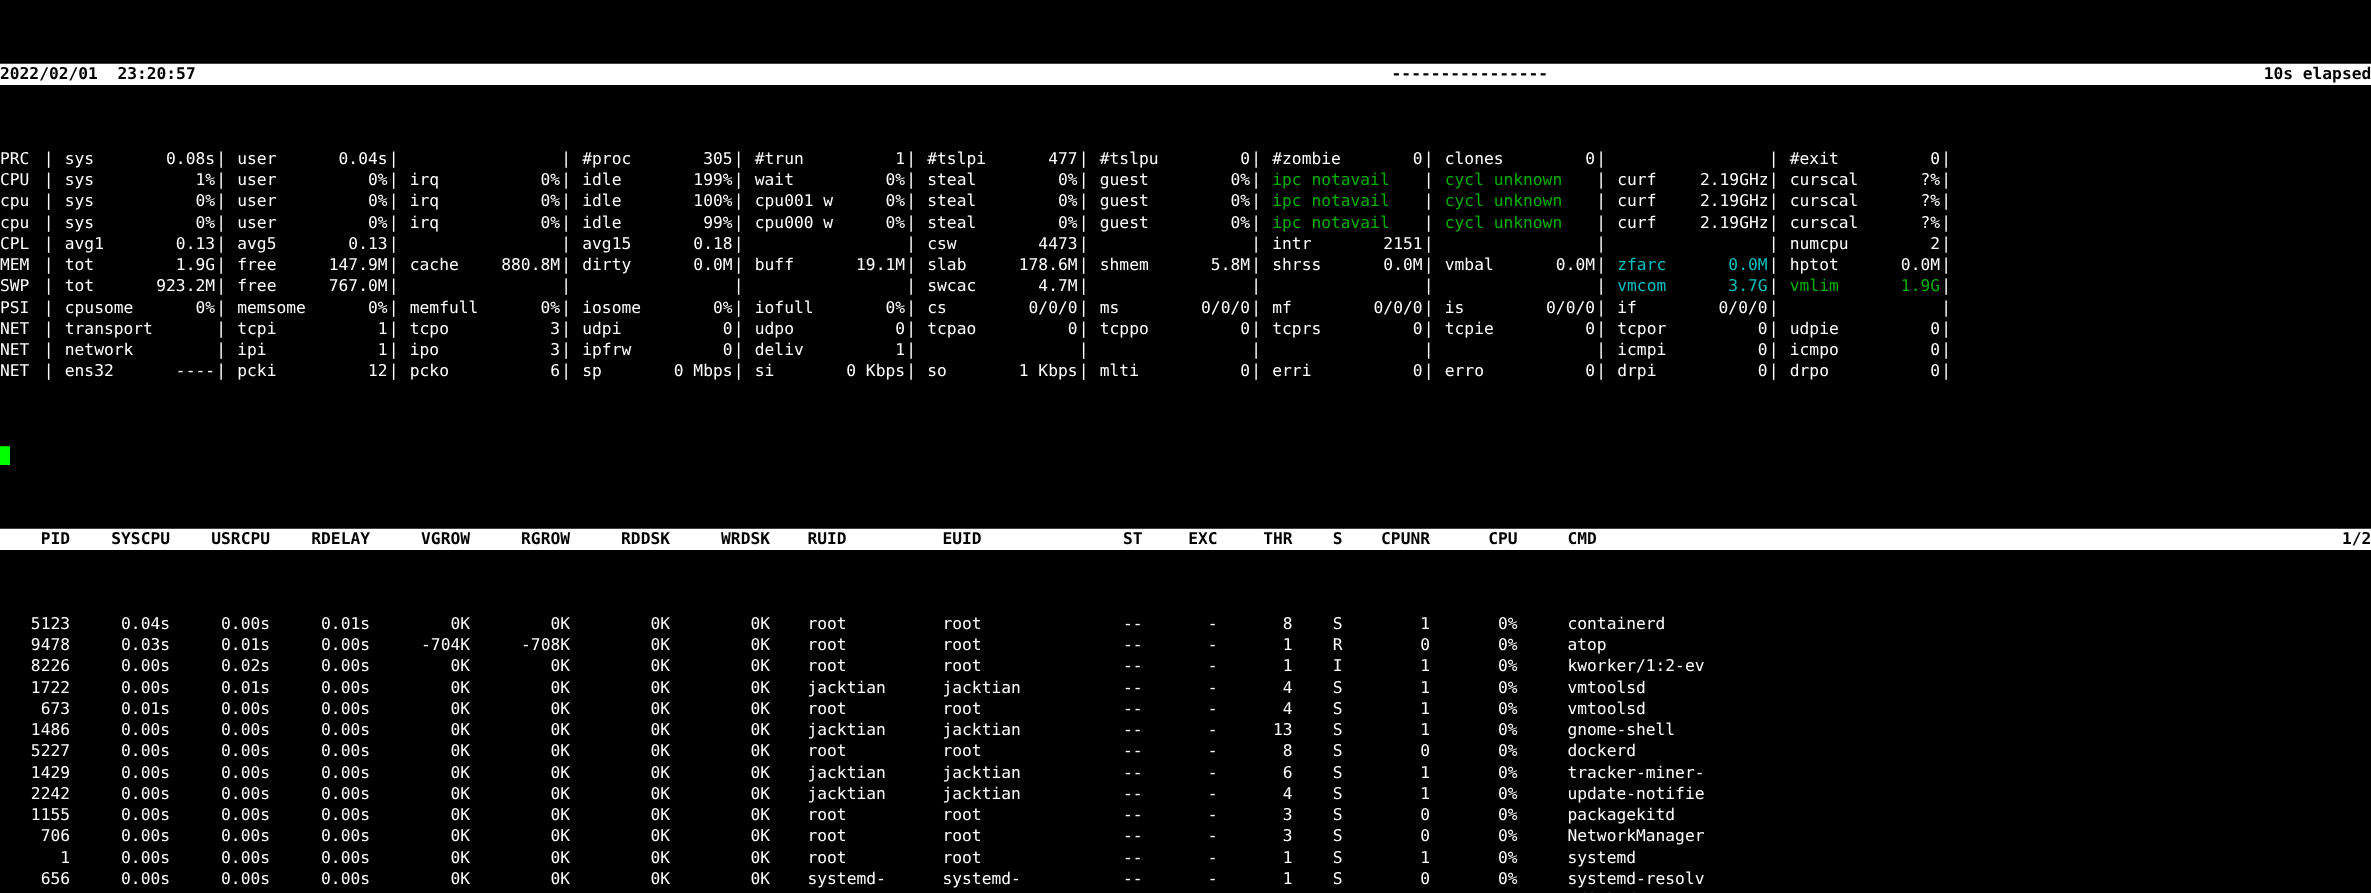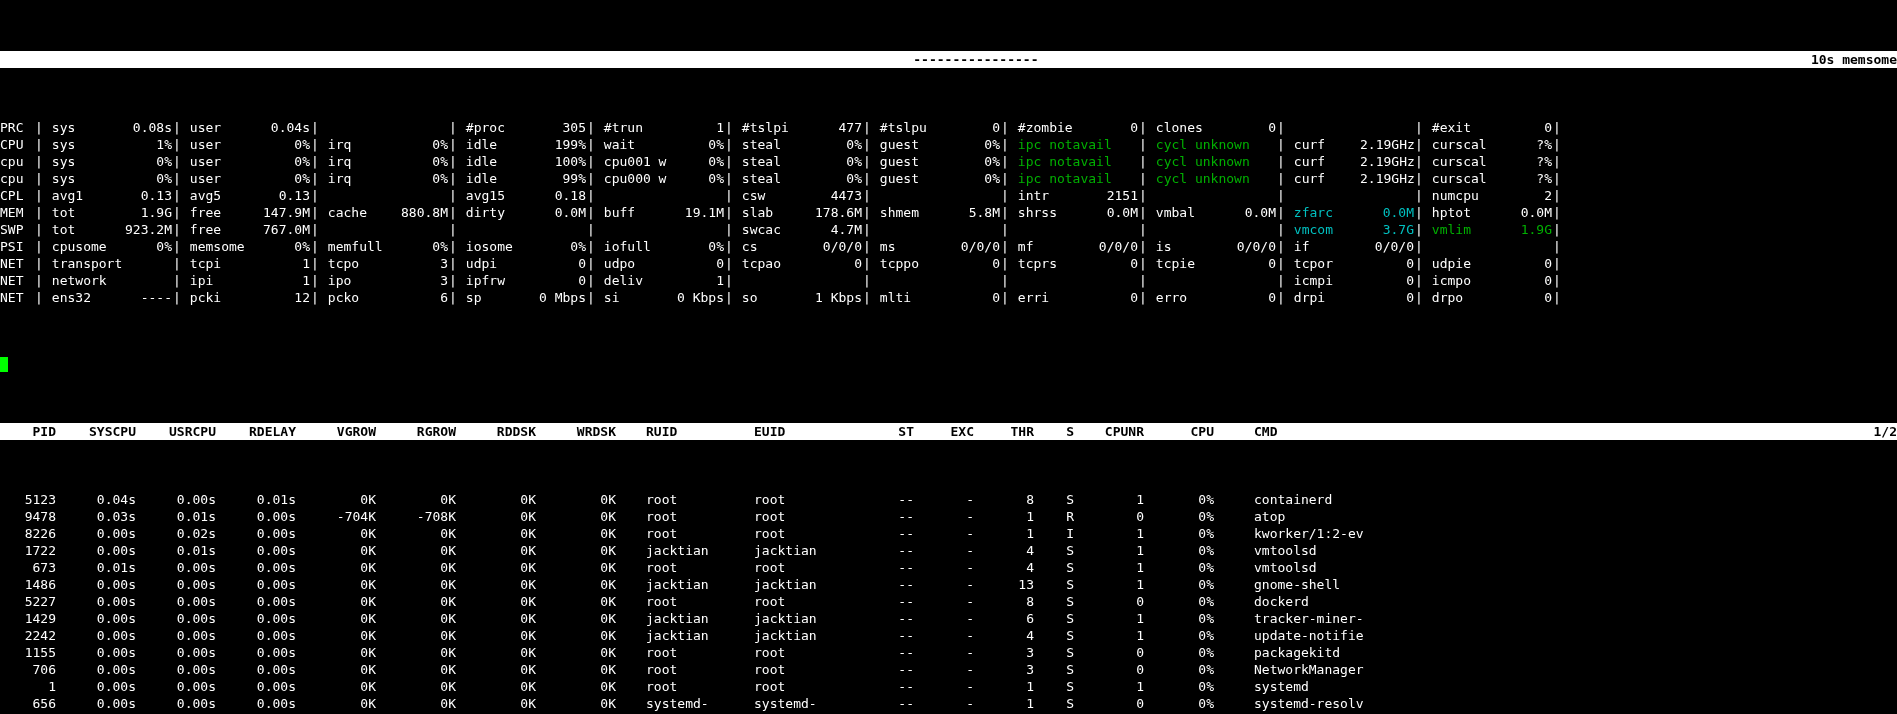--- a/index.html
+++ b/index.html
@@ -20,7 +20,7 @@
 <div class="term">
 
 
-<div class="row hdrbar" id="topbar"><span class="cell fill"></span><span class="cell ar" style="width: 300px;">----------------</span><span class="cell fill"></span><span class="cell ar" style="width: 120px;">10s memsome</span></div>
+<div class="row hdrbar" id="topbar"><span class="cell al" style="width: 400px;">2022/02/01  23:20:57</span><span class="cell fill"></span><span class="cell ar" style="width: 300px;">----------------</span><span class="cell fill"></span><span class="cell ar" style="width: 120px;">10s memsome</span></div>
 
 
 <div id="sysblock"><div class="row"><span class="cell al" style="width: 34px;">PRC</span><span class="cell sep">|</span><span class="cell" style="width: 128px; display: inline-flex;"><span class="al" style="width: 74px;"> sys</span><span class="ar" style="width: 54px;">0.08s</span></span><span class="cell sep">|</span><span class="cell" style="width: 128px; display: inline-flex;"><span class="al" style="width: 74px;"> user</span><span class="ar" style="width: 54px;">0.04s</span></span><span class="cell sep">|</span><span class="cell" style="width: 128px; display: inline-flex;"></span><span class="cell sep">|</span><span class="cell" style="width: 128px; display: inline-flex;"><span class="al" style="width: 74px;"> #proc</span><span class="ar" style="width: 54px;">305</span></span><span class="cell sep">|</span><span class="cell" style="width: 128px; display: inline-flex;"><span class="al" style="width: 74px;"> #trun</span><span class="ar" style="width: 54px;">1</span></span><span class="cell sep">|</span><span class="cell" style="width: 128px; display: inline-flex;"><span class="al" style="width: 74px;"> #tslpi</span><span class="ar" style="width: 54px;">477</span></span><span class="cell sep">|</span><span class="cell" style="width: 128px; display: inline-flex;"><span class="al" style="width: 74px;"> #tslpu</span><span class="ar" style="width: 54px;">0</span></span><span class="cell sep">|</span><span class="cell" style="width: 128px; display: inline-flex;"><span class="al" style="width: 74px;"> #zombie</span><span class="ar" style="width: 54px;">0</span></span><span class="cell sep">|</span><span class="cell" style="width: 128px; display: inline-flex;"><span class="al" style="width: 74px;"> clones</span><span class="ar" style="width: 54px;">0</span></span><span class="cell sep">|</span><span class="cell" style="width: 128px; display: inline-flex;"></span><span class="cell sep">|</span><span class="cell" style="width: 128px; display: inline-flex;"><span class="al" style="width: 74px;"> #exit</span><span class="ar" style="width: 54px;">0</span></span><span class="cell sep">|</span></div><div class="row"><span class="cell al" style="width: 34px;">CPU</span><span class="cell sep">|</span><span class="cell" style="width: 128px; display: inline-flex;"><span class="al" style="width: 74px;"> sys</span><span class="ar" style="width: 54px;">1%</span></span><span class="cell sep">|</span><span class="cell" style="width: 128px; display: inline-flex;"><span class="al" style="width: 74px;"> user</span><span class="ar" style="width: 54px;">0%</span></span><span class="cell sep">|</span><span class="cell" style="width: 128px; display: inline-flex;"><span class="al" style="width: 74px;"> irq</span><span class="ar" style="width: 54px;">0%</span></span><span class="cell sep">|</span><span class="cell" style="width: 128px; display: inline-flex;"><span class="al" style="width: 74px;"> idle</span><span class="ar" style="width: 54px;">199%</span></span><span class="cell sep">|</span><span class="cell" style="width: 128px; display: inline-flex;"><span class="al" style="width: 74px;"> wait</span><span class="ar" style="width: 54px;">0%</span></span><span class="cell sep">|</span><span class="cell" style="width: 128px; display: inline-flex;"><span class="al" style="width: 74px;"> steal</span><span class="ar" style="width: 54px;">0%</span></span><span class="cell sep">|</span><span class="cell" style="width: 128px; display: inline-flex;"><span class="al" style="width: 74px;"> guest</span><span class="ar" style="width: 54px;">0%</span></span><span class="cell sep">|</span><span class="cell" style="width: 128px; display: inline-flex;"><span class="al green" style="width: 74px;"> ipc notavail</span><span class="ar green" style="width: 54px;"></span></span><span class="cell sep">|</span><span class="cell" style="width: 128px; display: inline-flex;"><span class="al green" style="width: 74px;"> cycl unknown</span><span class="ar green" style="width: 54px;"></span></span><span class="cell sep">|</span><span class="cell" style="width: 128px; display: inline-flex;"><span class="al" style="width: 74px;"> curf</span><span class="ar" style="width: 54px;">2.19GHz</span></span><span class="cell sep">|</span><span class="cell" style="width: 128px; display: inline-flex;"><span class="al" style="width: 74px;"> curscal</span><span class="ar" style="width: 54px;">?%</span></span><span class="cell sep">|</span></div><div class="row"><span class="cell al" style="width: 34px;">cpu</span><span class="cell sep">|</span><span class="cell" style="width: 128px; display: inline-flex;"><span class="al" style="width: 74px;"> sys</span><span class="ar" style="width: 54px;">0%</span></span><span class="cell sep">|</span><span class="cell" style="width: 128px; display: inline-flex;"><span class="al" style="width: 74px;"> user</span><span class="ar" style="width: 54px;">0%</span></span><span class="cell sep">|</span><span class="cell" style="width: 128px; display: inline-flex;"><span class="al" style="width: 74px;"> irq</span><span class="ar" style="width: 54px;">0%</span></span><span class="cell sep">|</span><span class="cell" style="width: 128px; display: inline-flex;"><span class="al" style="width: 74px;"> idle</span><span class="ar" style="width: 54px;">100%</span></span><span class="cell sep">|</span><span class="cell" style="width: 128px; display: inline-flex;"><span class="al" style="width: 74px;"> cpu001 w</span><span class="ar" style="width: 54px;">0%</span></span><span class="cell sep">|</span><span class="cell" style="width: 128px; display: inline-flex;"><span class="al" style="width: 74px;"> steal</span><span class="ar" style="width: 54px;">0%</span></span><span class="cell sep">|</span><span class="cell" style="width: 128px; display: inline-flex;"><span class="al" style="width: 74px;"> guest</span><span class="ar" style="width: 54px;">0%</span></span><span class="cell sep">|</span><span class="cell" style="width: 128px; display: inline-flex;"><span class="al green" style="width: 74px;"> ipc notavail</span><span class="ar green" style="width: 54px;"></span></span><span class="cell sep">|</span><span class="cell" style="width: 128px; display: inline-flex;"><span class="al green" style="width: 74px;"> cycl unknown</span><span class="ar green" style="width: 54px;"></span></span><span class="cell sep">|</span><span class="cell" style="width: 128px; display: inline-flex;"><span class="al" style="width: 74px;"> curf</span><span class="ar" style="width: 54px;">2.19GHz</span></span><span class="cell sep">|</span><span class="cell" style="width: 128px; display: inline-flex;"><span class="al" style="width: 74px;"> curscal</span><span class="ar" style="width: 54px;">?%</span></span><span class="cell sep">|</span></div><div class="row"><span class="cell al" style="width: 34px;">cpu</span><span class="cell sep">|</span><span class="cell" style="width: 128px; display: inline-flex;"><span class="al" style="width: 74px;"> sys</span><span class="ar" style="width: 54px;">0%</span></span><span class="cell sep">|</span><span class="cell" style="width: 128px; display: inline-flex;"><span class="al" style="width: 74px;"> user</span><span class="ar" style="width: 54px;">0%</span></span><span class="cell sep">|</span><span class="cell" style="width: 128px; display: inline-flex;"><span class="al" style="width: 74px;"> irq</span><span class="ar" style="width: 54px;">0%</span></span><span class="cell sep">|</span><span class="cell" style="width: 128px; display: inline-flex;"><span class="al" style="width: 74px;"> idle</span><span class="ar" style="width: 54px;">99%</span></span><span class="cell sep">|</span><span class="cell" style="width: 128px; display: inline-flex;"><span class="al" style="width: 74px;"> cpu000 w</span><span class="ar" style="width: 54px;">0%</span></span><span class="cell sep">|</span><span class="cell" style="width: 128px; display: inline-flex;"><span class="al" style="width: 74px;"> steal</span><span class="ar" style="width: 54px;">0%</span></span><span class="cell sep">|</span><span class="cell" style="width: 128px; display: inline-flex;"><span class="al" style="width: 74px;"> guest</span><span class="ar" style="width: 54px;">0%</span></span><span class="cell sep">|</span><span class="cell" style="width: 128px; display: inline-flex;"><span class="al green" style="width: 74px;"> ipc notavail</span><span class="ar green" style="width: 54px;"></span></span><span class="cell sep">|</span><span class="cell" style="width: 128px; display: inline-flex;"><span class="al green" style="width: 74px;"> cycl unknown</span><span class="ar green" style="width: 54px;"></span></span><span class="cell sep">|</span><span class="cell" style="width: 128px; display: inline-flex;"><span class="al" style="width: 74px;"> curf</span><span class="ar" style="width: 54px;">2.19GHz</span></span><span class="cell sep">|</span><span class="cell" style="width: 128px; display: inline-flex;"><span class="al" style="width: 74px;"> curscal</span><span class="ar" style="width: 54px;">?%</span></span><span class="cell sep">|</span></div><div class="row"><span class="cell al" style="width: 34px;">CPL</span><span class="cell sep">|</span><span class="cell" style="width: 128px; display: inline-flex;"><span class="al" style="width: 74px;"> avg1</span><span class="ar" style="width: 54px;">0.13</span></span><span class="cell sep">|</span><span class="cell" style="width: 128px; display: inline-flex;"><span class="al" style="width: 74px;"> avg5</span><span class="ar" style="width: 54px;">0.13</span></span><span class="cell sep">|</span><span class="cell" style="width: 128px; display: inline-flex;"></span><span class="cell sep">|</span><span class="cell" style="width: 128px; display: inline-flex;"><span class="al" style="width: 74px;"> avg15</span><span class="ar" style="width: 54px;">0.18</span></span><span class="cell sep">|</span><span class="cell" style="width: 128px; display: inline-flex;"></span><span class="cell sep">|</span><span class="cell" style="width: 128px; display: inline-flex;"><span class="al" style="width: 74px;"> csw</span><span class="ar" style="width: 54px;">4473</span></span><span class="cell sep">|</span><span class="cell" style="width: 128px; display: inline-flex;"></span><span class="cell sep">|</span><span class="cell" style="width: 128px; display: inline-flex;"><span class="al" style="width: 74px;"> intr</span><span class="ar" style="width: 54px;">2151</span></span><span class="cell sep">|</span><span class="cell" style="width: 128px; display: inline-flex;"></span><span class="cell sep">|</span><span class="cell" style="width: 128px; display: inline-flex;"></span><span class="cell sep">|</span><span class="cell" style="width: 128px; display: inline-flex;"><span class="al" style="width: 74px;"> numcpu</span><span class="ar" style="width: 54px;">2</span></span><span class="cell sep">|</span></div><div class="row"><span class="cell al" style="width: 34px;">MEM</span><span class="cell sep">|</span><span class="cell" style="width: 128px; display: inline-flex;"><span class="al" style="width: 74px;"> tot</span><span class="ar" style="width: 54px;">1.9G</span></span><span class="cell sep">|</span><span class="cell" style="width: 128px; display: inline-flex;"><span class="al" style="width: 74px;"> free</span><span class="ar" style="width: 54px;">147.9M</span></span><span class="cell sep">|</span><span class="cell" style="width: 128px; display: inline-flex;"><span class="al" style="width: 74px;"> cache</span><span class="ar" style="width: 54px;">880.8M</span></span><span class="cell sep">|</span><span class="cell" style="width: 128px; display: inline-flex;"><span class="al" style="width: 74px;"> dirty</span><span class="ar" style="width: 54px;">0.0M</span></span><span class="cell sep">|</span><span class="cell" style="width: 128px; display: inline-flex;"><span class="al" style="width: 74px;"> buff</span><span class="ar" style="width: 54px;">19.1M</span></span><span class="cell sep">|</span><span class="cell" style="width: 128px; display: inline-flex;"><span class="al" style="width: 74px;"> slab</span><span class="ar" style="width: 54px;">178.6M</span></span><span class="cell sep">|</span><span class="cell" style="width: 128px; display: inline-flex;"><span class="al" style="width: 74px;"> shmem</span><span class="ar" style="width: 54px;">5.8M</span></span><span class="cell sep">|</span><span class="cell" style="width: 128px; display: inline-flex;"><span class="al" style="width: 74px;"> shrss</span><span class="ar" style="width: 54px;">0.0M</span></span><span class="cell sep">|</span><span class="cell" style="width: 128px; display: inline-flex;"><span class="al" style="width: 74px;"> vmbal</span><span class="ar" style="width: 54px;">0.0M</span></span><span class="cell sep">|</span><span class="cell" style="width: 128px; display: inline-flex;"><span class="al cyan" style="width: 74px;"> zfarc</span><span class="ar cyan" style="width: 54px;">0.0M</span></span><span class="cell sep">|</span><span class="cell" style="width: 128px; display: inline-flex;"><span class="al" style="width: 74px;"> hptot</span><span class="ar" style="width: 54px;">0.0M</span></span><span class="cell sep">|</span></div><div class="row"><span class="cell al" style="width: 34px;">SWP</span><span class="cell sep">|</span><span class="cell" style="width: 128px; display: inline-flex;"><span class="al" style="width: 74px;"> tot</span><span class="ar" style="width: 54px;">923.2M</span></span><span class="cell sep">|</span><span class="cell" style="width: 128px; display: inline-flex;"><span class="al" style="width: 74px;"> free</span><span class="ar" style="width: 54px;">767.0M</span></span><span class="cell sep">|</span><span class="cell" style="width: 128px; display: inline-flex;"></span><span class="cell sep">|</span><span class="cell" style="width: 128px; display: inline-flex;"></span><span class="cell sep">|</span><span class="cell" style="width: 128px; display: inline-flex;"></span><span class="cell sep">|</span><span class="cell" style="width: 128px; display: inline-flex;"><span class="al" style="width: 74px;"> swcac</span><span class="ar" style="width: 54px;">4.7M</span></span><span class="cell sep">|</span><span class="cell" style="width: 128px; display: inline-flex;"></span><span class="cell sep">|</span><span class="cell" style="width: 128px; display: inline-flex;"></span><span class="cell sep">|</span><span class="cell" style="width: 128px; display: inline-flex;"></span><span class="cell sep">|</span><span class="cell" style="width: 128px; display: inline-flex;"><span class="al cyan" style="width: 74px;"> vmcom</span><span class="ar cyan" style="width: 54px;">3.7G</span></span><span class="cell sep">|</span><span class="cell" style="width: 128px; display: inline-flex;"><span class="al green" style="width: 74px;"> vmlim</span><span class="ar green" style="width: 54px;">1.9G</span></span><span class="cell sep">|</span></div><div class="row"><span class="cell al" style="width: 34px;">PSI</span><span class="cell sep">|</span><span class="cell" style="width: 128px; display: inline-flex;"><span class="al" style="width: 74px;"> cpusome</span><span class="ar" style="width: 54px;">0%</span></span><span class="cell sep">|</span><span class="cell" style="width: 128px; display: inline-flex;"><span class="al" style="width: 74px;"> memsome</span><span class="ar" style="width: 54px;">0%</span></span><span class="cell sep">|</span><span class="cell" style="width: 128px; display: inline-flex;"><span class="al" style="width: 74px;"> memfull</span><span class="ar" style="width: 54px;">0%</span></span><span class="cell sep">|</span><span class="cell" style="width: 128px; display: inline-flex;"><span class="al" style="width: 74px;"> iosome</span><span class="ar" style="width: 54px;">0%</span></span><span class="cell sep">|</span><span class="cell" style="width: 128px; display: inline-flex;"><span class="al" style="width: 74px;"> iofull</span><span class="ar" style="width: 54px;">0%</span></span><span class="cell sep">|</span><span class="cell" style="width: 128px; display: inline-flex;"><span class="al" style="width: 74px;"> cs</span><span class="ar" style="width: 54px;">0/0/0</span></span><span class="cell sep">|</span><span class="cell" style="width: 128px; display: inline-flex;"><span class="al" style="width: 74px;"> ms</span><span class="ar" style="width: 54px;">0/0/0</span></span><span class="cell sep">|</span><span class="cell" style="width: 128px; display: inline-flex;"><span class="al" style="width: 74px;"> mf</span><span class="ar" style="width: 54px;">0/0/0</span></span><span class="cell sep">|</span><span class="cell" style="width: 128px; display: inline-flex;"><span class="al" style="width: 74px;"> is</span><span class="ar" style="width: 54px;">0/0/0</span></span><span class="cell sep">|</span><span class="cell" style="width: 128px; display: inline-flex;"><span class="al" style="width: 74px;"> if</span><span class="ar" style="width: 54px;">0/0/0</span></span><span class="cell sep">|</span><span class="cell" style="width: 128px; display: inline-flex;"></span><span class="cell sep">|</span></div><div class="row"><span class="cell al" style="width: 34px;">NET</span><span class="cell sep">|</span><span class="cell" style="width: 128px; display: inline-flex;"><span class="al" style="width: 74px;"> transport</span><span class="ar" style="width: 54px;"></span></span><span class="cell sep">|</span><span class="cell" style="width: 128px; display: inline-flex;"><span class="al" style="width: 74px;"> tcpi</span><span class="ar" style="width: 54px;">1</span></span><span class="cell sep">|</span><span class="cell" style="width: 128px; display: inline-flex;"><span class="al" style="width: 74px;"> tcpo</span><span class="ar" style="width: 54px;">3</span></span><span class="cell sep">|</span><span class="cell" style="width: 128px; display: inline-flex;"><span class="al" style="width: 74px;"> udpi</span><span class="ar" style="width: 54px;">0</span></span><span class="cell sep">|</span><span class="cell" style="width: 128px; display: inline-flex;"><span class="al" style="width: 74px;"> udpo</span><span class="ar" style="width: 54px;">0</span></span><span class="cell sep">|</span><span class="cell" style="width: 128px; display: inline-flex;"><span class="al" style="width: 74px;"> tcpao</span><span class="ar" style="width: 54px;">0</span></span><span class="cell sep">|</span><span class="cell" style="width: 128px; display: inline-flex;"><span class="al" style="width: 74px;"> tcppo</span><span class="ar" style="width: 54px;">0</span></span><span class="cell sep">|</span><span class="cell" style="width: 128px; display: inline-flex;"><span class="al" style="width: 74px;"> tcprs</span><span class="ar" style="width: 54px;">0</span></span><span class="cell sep">|</span><span class="cell" style="width: 128px; display: inline-flex;"><span class="al" style="width: 74px;"> tcpie</span><span class="ar" style="width: 54px;">0</span></span><span class="cell sep">|</span><span class="cell" style="width: 128px; display: inline-flex;"><span class="al" style="width: 74px;"> tcpor</span><span class="ar" style="width: 54px;">0</span></span><span class="cell sep">|</span><span class="cell" style="width: 128px; display: inline-flex;"><span class="al" style="width: 74px;"> udpie</span><span class="ar" style="width: 54px;">0</span></span><span class="cell sep">|</span></div><div class="row"><span class="cell al" style="width: 34px;">NET</span><span class="cell sep">|</span><span class="cell" style="width: 128px; display: inline-flex;"><span class="al" style="width: 74px;"> network</span><span class="ar" style="width: 54px;"></span></span><span class="cell sep">|</span><span class="cell" style="width: 128px; display: inline-flex;"><span class="al" style="width: 74px;"> ipi</span><span class="ar" style="width: 54px;">1</span></span><span class="cell sep">|</span><span class="cell" style="width: 128px; display: inline-flex;"><span class="al" style="width: 74px;"> ipo</span><span class="ar" style="width: 54px;">3</span></span><span class="cell sep">|</span><span class="cell" style="width: 128px; display: inline-flex;"><span class="al" style="width: 74px;"> ipfrw</span><span class="ar" style="width: 54px;">0</span></span><span class="cell sep">|</span><span class="cell" style="width: 128px; display: inline-flex;"><span class="al" style="width: 74px;"> deliv</span><span class="ar" style="width: 54px;">1</span></span><span class="cell sep">|</span><span class="cell" style="width: 128px; display: inline-flex;"></span><span class="cell sep">|</span><span class="cell" style="width: 128px; display: inline-flex;"></span><span class="cell sep">|</span><span class="cell" style="width: 128px; display: inline-flex;"></span><span class="cell sep">|</span><span class="cell" style="width: 128px; display: inline-flex;"></span><span class="cell sep">|</span><span class="cell" style="width: 128px; display: inline-flex;"><span class="al" style="width: 74px;"> icmpi</span><span class="ar" style="width: 54px;">0</span></span><span class="cell sep">|</span><span class="cell" style="width: 128px; display: inline-flex;"><span class="al" style="width: 74px;"> icmpo</span><span class="ar" style="width: 54px;">0</span></span><span class="cell sep">|</span></div><div class="row"><span class="cell al" style="width: 34px;">NET</span><span class="cell sep">|</span><span class="cell" style="width: 128px; display: inline-flex;"><span class="al" style="width: 74px;"> ens32</span><span class="ar" style="width: 54px;">----</span></span><span class="cell sep">|</span><span class="cell" style="width: 128px; display: inline-flex;"><span class="al" style="width: 74px;"> pcki</span><span class="ar" style="width: 54px;">12</span></span><span class="cell sep">|</span><span class="cell" style="width: 128px; display: inline-flex;"><span class="al" style="width: 74px;"> pcko</span><span class="ar" style="width: 54px;">6</span></span><span class="cell sep">|</span><span class="cell" style="width: 128px; display: inline-flex;"><span class="al" style="width: 74px;"> sp</span><span class="ar" style="width: 54px;">0 Mbps</span></span><span class="cell sep">|</span><span class="cell" style="width: 128px; display: inline-flex;"><span class="al" style="width: 74px;"> si</span><span class="ar" style="width: 54px;">0 Kbps</span></span><span class="cell sep">|</span><span class="cell" style="width: 128px; display: inline-flex;"><span class="al" style="width: 74px;"> so</span><span class="ar" style="width: 54px;">1 Kbps</span></span><span class="cell sep">|</span><span class="cell" style="width: 128px; display: inline-flex;"><span class="al" style="width: 74px;"> mlti</span><span class="ar" style="width: 54px;">0</span></span><span class="cell sep">|</span><span class="cell" style="width: 128px; display: inline-flex;"><span class="al" style="width: 74px;"> erri</span><span class="ar" style="width: 54px;">0</span></span><span class="cell sep">|</span><span class="cell" style="width: 128px; display: inline-flex;"><span class="al" style="width: 74px;"> erro</span><span class="ar" style="width: 54px;">0</span></span><span class="cell sep">|</span><span class="cell" style="width: 128px; display: inline-flex;"><span class="al" style="width: 74px;"> drpi</span><span class="ar" style="width: 54px;">0</span></span><span class="cell sep">|</span><span class="cell" style="width: 128px; display: inline-flex;"><span class="al" style="width: 74px;"> drpo</span><span class="ar" style="width: 54px;">0</span></span><span class="cell sep">|</span></div></div>

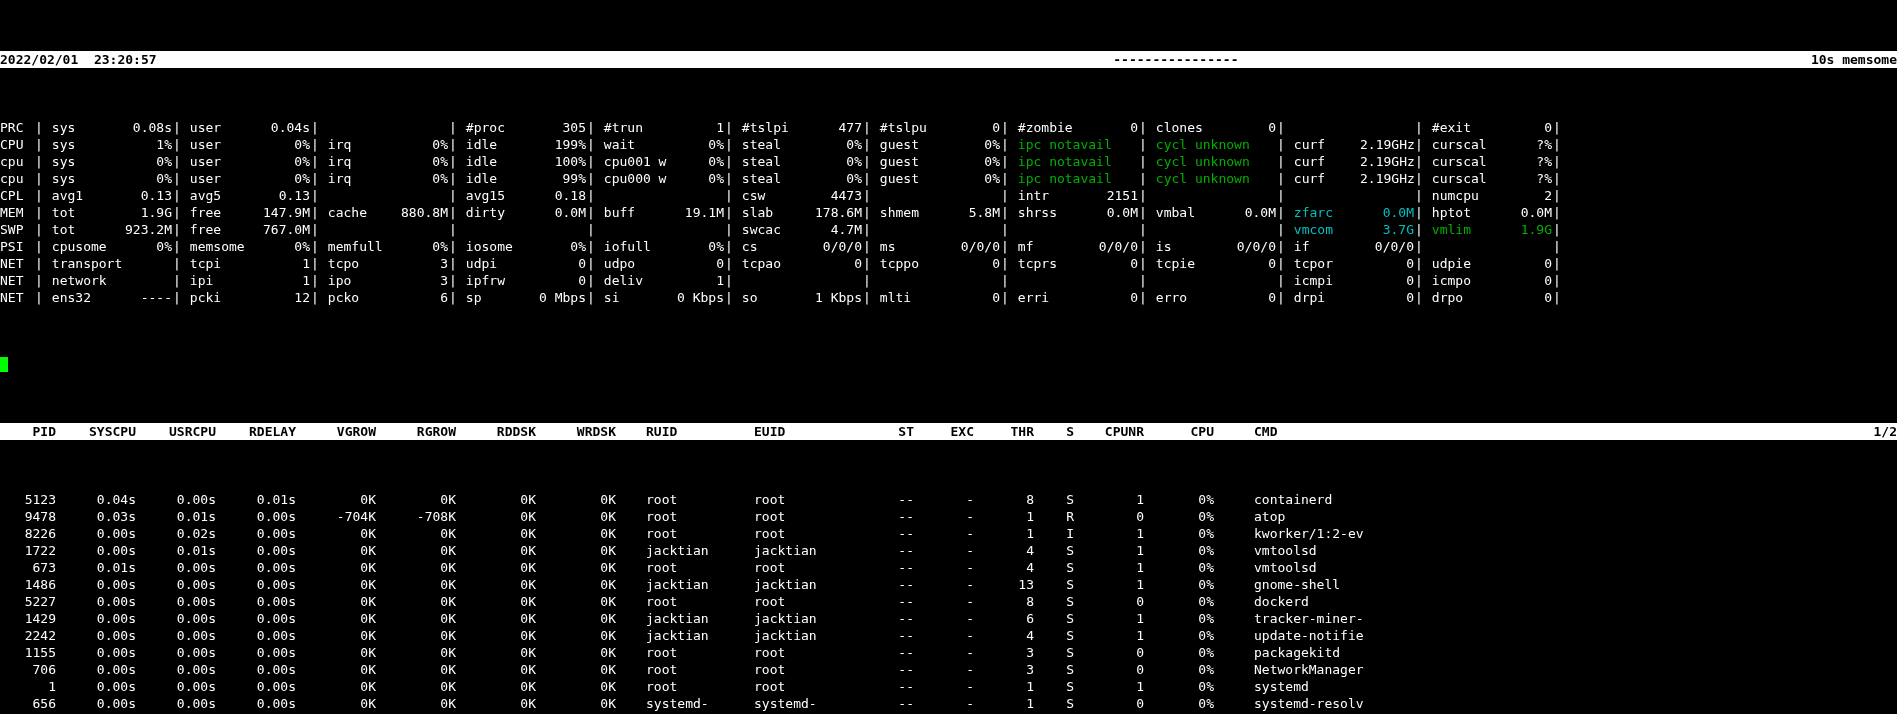--- a/index.html
+++ b/index.html
@@ -20,7 +20,7 @@
 <div class="term">
 
 
-<div class="row hdrbar" id="topbar"><span class="cell al" style="width: 400px;">2022/02/01  23:20:57</span><span class="cell fill"></span><span class="cell ar" style="width: 300px;">----------------</span><span class="cell fill"></span><span class="cell ar" style="width: 120px;">10s memsome</span></div>
+<div class="row hdrbar" id="topbar"><span class="cell al" style="width: 400px;">2022/02/01  23:20:57</span><span class="cell fill"></span><span class="cell ar" style="width: 300px;">----------------</span><span class="cell fill"></span><span class="cell ar" style="width: 120px;">10s elapsed</span></div>
 
 
 <div id="sysblock"><div class="row"><span class="cell al" style="width: 34px;">PRC</span><span class="cell sep">|</span><span class="cell" style="width: 128px; display: inline-flex;"><span class="al" style="width: 74px;"> sys</span><span class="ar" style="width: 54px;">0.08s</span></span><span class="cell sep">|</span><span class="cell" style="width: 128px; display: inline-flex;"><span class="al" style="width: 74px;"> user</span><span class="ar" style="width: 54px;">0.04s</span></span><span class="cell sep">|</span><span class="cell" style="width: 128px; display: inline-flex;"></span><span class="cell sep">|</span><span class="cell" style="width: 128px; display: inline-flex;"><span class="al" style="width: 74px;"> #proc</span><span class="ar" style="width: 54px;">305</span></span><span class="cell sep">|</span><span class="cell" style="width: 128px; display: inline-flex;"><span class="al" style="width: 74px;"> #trun</span><span class="ar" style="width: 54px;">1</span></span><span class="cell sep">|</span><span class="cell" style="width: 128px; display: inline-flex;"><span class="al" style="width: 74px;"> #tslpi</span><span class="ar" style="width: 54px;">477</span></span><span class="cell sep">|</span><span class="cell" style="width: 128px; display: inline-flex;"><span class="al" style="width: 74px;"> #tslpu</span><span class="ar" style="width: 54px;">0</span></span><span class="cell sep">|</span><span class="cell" style="width: 128px; display: inline-flex;"><span class="al" style="width: 74px;"> #zombie</span><span class="ar" style="width: 54px;">0</span></span><span class="cell sep">|</span><span class="cell" style="width: 128px; display: inline-flex;"><span class="al" style="width: 74px;"> clones</span><span class="ar" style="width: 54px;">0</span></span><span class="cell sep">|</span><span class="cell" style="width: 128px; display: inline-flex;"></span><span class="cell sep">|</span><span class="cell" style="width: 128px; display: inline-flex;"><span class="al" style="width: 74px;"> #exit</span><span class="ar" style="width: 54px;">0</span></span><span class="cell sep">|</span></div><div class="row"><span class="cell al" style="width: 34px;">CPU</span><span class="cell sep">|</span><span class="cell" style="width: 128px; display: inline-flex;"><span class="al" style="width: 74px;"> sys</span><span class="ar" style="width: 54px;">1%</span></span><span class="cell sep">|</span><span class="cell" style="width: 128px; display: inline-flex;"><span class="al" style="width: 74px;"> user</span><span class="ar" style="width: 54px;">0%</span></span><span class="cell sep">|</span><span class="cell" style="width: 128px; display: inline-flex;"><span class="al" style="width: 74px;"> irq</span><span class="ar" style="width: 54px;">0%</span></span><span class="cell sep">|</span><span class="cell" style="width: 128px; display: inline-flex;"><span class="al" style="width: 74px;"> idle</span><span class="ar" style="width: 54px;">199%</span></span><span class="cell sep">|</span><span class="cell" style="width: 128px; display: inline-flex;"><span class="al" style="width: 74px;"> wait</span><span class="ar" style="width: 54px;">0%</span></span><span class="cell sep">|</span><span class="cell" style="width: 128px; display: inline-flex;"><span class="al" style="width: 74px;"> steal</span><span class="ar" style="width: 54px;">0%</span></span><span class="cell sep">|</span><span class="cell" style="width: 128px; display: inline-flex;"><span class="al" style="width: 74px;"> guest</span><span class="ar" style="width: 54px;">0%</span></span><span class="cell sep">|</span><span class="cell" style="width: 128px; display: inline-flex;"><span class="al green" style="width: 74px;"> ipc notavail</span><span class="ar green" style="width: 54px;"></span></span><span class="cell sep">|</span><span class="cell" style="width: 128px; display: inline-flex;"><span class="al green" style="width: 74px;"> cycl unknown</span><span class="ar green" style="width: 54px;"></span></span><span class="cell sep">|</span><span class="cell" style="width: 128px; display: inline-flex;"><span class="al" style="width: 74px;"> curf</span><span class="ar" style="width: 54px;">2.19GHz</span></span><span class="cell sep">|</span><span class="cell" style="width: 128px; display: inline-flex;"><span class="al" style="width: 74px;"> curscal</span><span class="ar" style="width: 54px;">?%</span></span><span class="cell sep">|</span></div><div class="row"><span class="cell al" style="width: 34px;">cpu</span><span class="cell sep">|</span><span class="cell" style="width: 128px; display: inline-flex;"><span class="al" style="width: 74px;"> sys</span><span class="ar" style="width: 54px;">0%</span></span><span class="cell sep">|</span><span class="cell" style="width: 128px; display: inline-flex;"><span class="al" style="width: 74px;"> user</span><span class="ar" style="width: 54px;">0%</span></span><span class="cell sep">|</span><span class="cell" style="width: 128px; display: inline-flex;"><span class="al" style="width: 74px;"> irq</span><span class="ar" style="width: 54px;">0%</span></span><span class="cell sep">|</span><span class="cell" style="width: 128px; display: inline-flex;"><span class="al" style="width: 74px;"> idle</span><span class="ar" style="width: 54px;">100%</span></span><span class="cell sep">|</span><span class="cell" style="width: 128px; display: inline-flex;"><span class="al" style="width: 74px;"> cpu001 w</span><span class="ar" style="width: 54px;">0%</span></span><span class="cell sep">|</span><span class="cell" style="width: 128px; display: inline-flex;"><span class="al" style="width: 74px;"> steal</span><span class="ar" style="width: 54px;">0%</span></span><span class="cell sep">|</span><span class="cell" style="width: 128px; display: inline-flex;"><span class="al" style="width: 74px;"> guest</span><span class="ar" style="width: 54px;">0%</span></span><span class="cell sep">|</span><span class="cell" style="width: 128px; display: inline-flex;"><span class="al green" style="width: 74px;"> ipc notavail</span><span class="ar green" style="width: 54px;"></span></span><span class="cell sep">|</span><span class="cell" style="width: 128px; display: inline-flex;"><span class="al green" style="width: 74px;"> cycl unknown</span><span class="ar green" style="width: 54px;"></span></span><span class="cell sep">|</span><span class="cell" style="width: 128px; display: inline-flex;"><span class="al" style="width: 74px;"> curf</span><span class="ar" style="width: 54px;">2.19GHz</span></span><span class="cell sep">|</span><span class="cell" style="width: 128px; display: inline-flex;"><span class="al" style="width: 74px;"> curscal</span><span class="ar" style="width: 54px;">?%</span></span><span class="cell sep">|</span></div><div class="row"><span class="cell al" style="width: 34px;">cpu</span><span class="cell sep">|</span><span class="cell" style="width: 128px; display: inline-flex;"><span class="al" style="width: 74px;"> sys</span><span class="ar" style="width: 54px;">0%</span></span><span class="cell sep">|</span><span class="cell" style="width: 128px; display: inline-flex;"><span class="al" style="width: 74px;"> user</span><span class="ar" style="width: 54px;">0%</span></span><span class="cell sep">|</span><span class="cell" style="width: 128px; display: inline-flex;"><span class="al" style="width: 74px;"> irq</span><span class="ar" style="width: 54px;">0%</span></span><span class="cell sep">|</span><span class="cell" style="width: 128px; display: inline-flex;"><span class="al" style="width: 74px;"> idle</span><span class="ar" style="width: 54px;">99%</span></span><span class="cell sep">|</span><span class="cell" style="width: 128px; display: inline-flex;"><span class="al" style="width: 74px;"> cpu000 w</span><span class="ar" style="width: 54px;">0%</span></span><span class="cell sep">|</span><span class="cell" style="width: 128px; display: inline-flex;"><span class="al" style="width: 74px;"> steal</span><span class="ar" style="width: 54px;">0%</span></span><span class="cell sep">|</span><span class="cell" style="width: 128px; display: inline-flex;"><span class="al" style="width: 74px;"> guest</span><span class="ar" style="width: 54px;">0%</span></span><span class="cell sep">|</span><span class="cell" style="width: 128px; display: inline-flex;"><span class="al green" style="width: 74px;"> ipc notavail</span><span class="ar green" style="width: 54px;"></span></span><span class="cell sep">|</span><span class="cell" style="width: 128px; display: inline-flex;"><span class="al green" style="width: 74px;"> cycl unknown</span><span class="ar green" style="width: 54px;"></span></span><span class="cell sep">|</span><span class="cell" style="width: 128px; display: inline-flex;"><span class="al" style="width: 74px;"> curf</span><span class="ar" style="width: 54px;">2.19GHz</span></span><span class="cell sep">|</span><span class="cell" style="width: 128px; display: inline-flex;"><span class="al" style="width: 74px;"> curscal</span><span class="ar" style="width: 54px;">?%</span></span><span class="cell sep">|</span></div><div class="row"><span class="cell al" style="width: 34px;">CPL</span><span class="cell sep">|</span><span class="cell" style="width: 128px; display: inline-flex;"><span class="al" style="width: 74px;"> avg1</span><span class="ar" style="width: 54px;">0.13</span></span><span class="cell sep">|</span><span class="cell" style="width: 128px; display: inline-flex;"><span class="al" style="width: 74px;"> avg5</span><span class="ar" style="width: 54px;">0.13</span></span><span class="cell sep">|</span><span class="cell" style="width: 128px; display: inline-flex;"></span><span class="cell sep">|</span><span class="cell" style="width: 128px; display: inline-flex;"><span class="al" style="width: 74px;"> avg15</span><span class="ar" style="width: 54px;">0.18</span></span><span class="cell sep">|</span><span class="cell" style="width: 128px; display: inline-flex;"></span><span class="cell sep">|</span><span class="cell" style="width: 128px; display: inline-flex;"><span class="al" style="width: 74px;"> csw</span><span class="ar" style="width: 54px;">4473</span></span><span class="cell sep">|</span><span class="cell" style="width: 128px; display: inline-flex;"></span><span class="cell sep">|</span><span class="cell" style="width: 128px; display: inline-flex;"><span class="al" style="width: 74px;"> intr</span><span class="ar" style="width: 54px;">2151</span></span><span class="cell sep">|</span><span class="cell" style="width: 128px; display: inline-flex;"></span><span class="cell sep">|</span><span class="cell" style="width: 128px; display: inline-flex;"></span><span class="cell sep">|</span><span class="cell" style="width: 128px; display: inline-flex;"><span class="al" style="width: 74px;"> numcpu</span><span class="ar" style="width: 54px;">2</span></span><span class="cell sep">|</span></div><div class="row"><span class="cell al" style="width: 34px;">MEM</span><span class="cell sep">|</span><span class="cell" style="width: 128px; display: inline-flex;"><span class="al" style="width: 74px;"> tot</span><span class="ar" style="width: 54px;">1.9G</span></span><span class="cell sep">|</span><span class="cell" style="width: 128px; display: inline-flex;"><span class="al" style="width: 74px;"> free</span><span class="ar" style="width: 54px;">147.9M</span></span><span class="cell sep">|</span><span class="cell" style="width: 128px; display: inline-flex;"><span class="al" style="width: 74px;"> cache</span><span class="ar" style="width: 54px;">880.8M</span></span><span class="cell sep">|</span><span class="cell" style="width: 128px; display: inline-flex;"><span class="al" style="width: 74px;"> dirty</span><span class="ar" style="width: 54px;">0.0M</span></span><span class="cell sep">|</span><span class="cell" style="width: 128px; display: inline-flex;"><span class="al" style="width: 74px;"> buff</span><span class="ar" style="width: 54px;">19.1M</span></span><span class="cell sep">|</span><span class="cell" style="width: 128px; display: inline-flex;"><span class="al" style="width: 74px;"> slab</span><span class="ar" style="width: 54px;">178.6M</span></span><span class="cell sep">|</span><span class="cell" style="width: 128px; display: inline-flex;"><span class="al" style="width: 74px;"> shmem</span><span class="ar" style="width: 54px;">5.8M</span></span><span class="cell sep">|</span><span class="cell" style="width: 128px; display: inline-flex;"><span class="al" style="width: 74px;"> shrss</span><span class="ar" style="width: 54px;">0.0M</span></span><span class="cell sep">|</span><span class="cell" style="width: 128px; display: inline-flex;"><span class="al" style="width: 74px;"> vmbal</span><span class="ar" style="width: 54px;">0.0M</span></span><span class="cell sep">|</span><span class="cell" style="width: 128px; display: inline-flex;"><span class="al cyan" style="width: 74px;"> zfarc</span><span class="ar cyan" style="width: 54px;">0.0M</span></span><span class="cell sep">|</span><span class="cell" style="width: 128px; display: inline-flex;"><span class="al" style="width: 74px;"> hptot</span><span class="ar" style="width: 54px;">0.0M</span></span><span class="cell sep">|</span></div><div class="row"><span class="cell al" style="width: 34px;">SWP</span><span class="cell sep">|</span><span class="cell" style="width: 128px; display: inline-flex;"><span class="al" style="width: 74px;"> tot</span><span class="ar" style="width: 54px;">923.2M</span></span><span class="cell sep">|</span><span class="cell" style="width: 128px; display: inline-flex;"><span class="al" style="width: 74px;"> free</span><span class="ar" style="width: 54px;">767.0M</span></span><span class="cell sep">|</span><span class="cell" style="width: 128px; display: inline-flex;"></span><span class="cell sep">|</span><span class="cell" style="width: 128px; display: inline-flex;"></span><span class="cell sep">|</span><span class="cell" style="width: 128px; display: inline-flex;"></span><span class="cell sep">|</span><span class="cell" style="width: 128px; display: inline-flex;"><span class="al" style="width: 74px;"> swcac</span><span class="ar" style="width: 54px;">4.7M</span></span><span class="cell sep">|</span><span class="cell" style="width: 128px; display: inline-flex;"></span><span class="cell sep">|</span><span class="cell" style="width: 128px; display: inline-flex;"></span><span class="cell sep">|</span><span class="cell" style="width: 128px; display: inline-flex;"></span><span class="cell sep">|</span><span class="cell" style="width: 128px; display: inline-flex;"><span class="al cyan" style="width: 74px;"> vmcom</span><span class="ar cyan" style="width: 54px;">3.7G</span></span><span class="cell sep">|</span><span class="cell" style="width: 128px; display: inline-flex;"><span class="al green" style="width: 74px;"> vmlim</span><span class="ar green" style="width: 54px;">1.9G</span></span><span class="cell sep">|</span></div><div class="row"><span class="cell al" style="width: 34px;">PSI</span><span class="cell sep">|</span><span class="cell" style="width: 128px; display: inline-flex;"><span class="al" style="width: 74px;"> cpusome</span><span class="ar" style="width: 54px;">0%</span></span><span class="cell sep">|</span><span class="cell" style="width: 128px; display: inline-flex;"><span class="al" style="width: 74px;"> memsome</span><span class="ar" style="width: 54px;">0%</span></span><span class="cell sep">|</span><span class="cell" style="width: 128px; display: inline-flex;"><span class="al" style="width: 74px;"> memfull</span><span class="ar" style="width: 54px;">0%</span></span><span class="cell sep">|</span><span class="cell" style="width: 128px; display: inline-flex;"><span class="al" style="width: 74px;"> iosome</span><span class="ar" style="width: 54px;">0%</span></span><span class="cell sep">|</span><span class="cell" style="width: 128px; display: inline-flex;"><span class="al" style="width: 74px;"> iofull</span><span class="ar" style="width: 54px;">0%</span></span><span class="cell sep">|</span><span class="cell" style="width: 128px; display: inline-flex;"><span class="al" style="width: 74px;"> cs</span><span class="ar" style="width: 54px;">0/0/0</span></span><span class="cell sep">|</span><span class="cell" style="width: 128px; display: inline-flex;"><span class="al" style="width: 74px;"> ms</span><span class="ar" style="width: 54px;">0/0/0</span></span><span class="cell sep">|</span><span class="cell" style="width: 128px; display: inline-flex;"><span class="al" style="width: 74px;"> mf</span><span class="ar" style="width: 54px;">0/0/0</span></span><span class="cell sep">|</span><span class="cell" style="width: 128px; display: inline-flex;"><span class="al" style="width: 74px;"> is</span><span class="ar" style="width: 54px;">0/0/0</span></span><span class="cell sep">|</span><span class="cell" style="width: 128px; display: inline-flex;"><span class="al" style="width: 74px;"> if</span><span class="ar" style="width: 54px;">0/0/0</span></span><span class="cell sep">|</span><span class="cell" style="width: 128px; display: inline-flex;"></span><span class="cell sep">|</span></div><div class="row"><span class="cell al" style="width: 34px;">NET</span><span class="cell sep">|</span><span class="cell" style="width: 128px; display: inline-flex;"><span class="al" style="width: 74px;"> transport</span><span class="ar" style="width: 54px;"></span></span><span class="cell sep">|</span><span class="cell" style="width: 128px; display: inline-flex;"><span class="al" style="width: 74px;"> tcpi</span><span class="ar" style="width: 54px;">1</span></span><span class="cell sep">|</span><span class="cell" style="width: 128px; display: inline-flex;"><span class="al" style="width: 74px;"> tcpo</span><span class="ar" style="width: 54px;">3</span></span><span class="cell sep">|</span><span class="cell" style="width: 128px; display: inline-flex;"><span class="al" style="width: 74px;"> udpi</span><span class="ar" style="width: 54px;">0</span></span><span class="cell sep">|</span><span class="cell" style="width: 128px; display: inline-flex;"><span class="al" style="width: 74px;"> udpo</span><span class="ar" style="width: 54px;">0</span></span><span class="cell sep">|</span><span class="cell" style="width: 128px; display: inline-flex;"><span class="al" style="width: 74px;"> tcpao</span><span class="ar" style="width: 54px;">0</span></span><span class="cell sep">|</span><span class="cell" style="width: 128px; display: inline-flex;"><span class="al" style="width: 74px;"> tcppo</span><span class="ar" style="width: 54px;">0</span></span><span class="cell sep">|</span><span class="cell" style="width: 128px; display: inline-flex;"><span class="al" style="width: 74px;"> tcprs</span><span class="ar" style="width: 54px;">0</span></span><span class="cell sep">|</span><span class="cell" style="width: 128px; display: inline-flex;"><span class="al" style="width: 74px;"> tcpie</span><span class="ar" style="width: 54px;">0</span></span><span class="cell sep">|</span><span class="cell" style="width: 128px; display: inline-flex;"><span class="al" style="width: 74px;"> tcpor</span><span class="ar" style="width: 54px;">0</span></span><span class="cell sep">|</span><span class="cell" style="width: 128px; display: inline-flex;"><span class="al" style="width: 74px;"> udpie</span><span class="ar" style="width: 54px;">0</span></span><span class="cell sep">|</span></div><div class="row"><span class="cell al" style="width: 34px;">NET</span><span class="cell sep">|</span><span class="cell" style="width: 128px; display: inline-flex;"><span class="al" style="width: 74px;"> network</span><span class="ar" style="width: 54px;"></span></span><span class="cell sep">|</span><span class="cell" style="width: 128px; display: inline-flex;"><span class="al" style="width: 74px;"> ipi</span><span class="ar" style="width: 54px;">1</span></span><span class="cell sep">|</span><span class="cell" style="width: 128px; display: inline-flex;"><span class="al" style="width: 74px;"> ipo</span><span class="ar" style="width: 54px;">3</span></span><span class="cell sep">|</span><span class="cell" style="width: 128px; display: inline-flex;"><span class="al" style="width: 74px;"> ipfrw</span><span class="ar" style="width: 54px;">0</span></span><span class="cell sep">|</span><span class="cell" style="width: 128px; display: inline-flex;"><span class="al" style="width: 74px;"> deliv</span><span class="ar" style="width: 54px;">1</span></span><span class="cell sep">|</span><span class="cell" style="width: 128px; display: inline-flex;"></span><span class="cell sep">|</span><span class="cell" style="width: 128px; display: inline-flex;"></span><span class="cell sep">|</span><span class="cell" style="width: 128px; display: inline-flex;"></span><span class="cell sep">|</span><span class="cell" style="width: 128px; display: inline-flex;"></span><span class="cell sep">|</span><span class="cell" style="width: 128px; display: inline-flex;"><span class="al" style="width: 74px;"> icmpi</span><span class="ar" style="width: 54px;">0</span></span><span class="cell sep">|</span><span class="cell" style="width: 128px; display: inline-flex;"><span class="al" style="width: 74px;"> icmpo</span><span class="ar" style="width: 54px;">0</span></span><span class="cell sep">|</span></div><div class="row"><span class="cell al" style="width: 34px;">NET</span><span class="cell sep">|</span><span class="cell" style="width: 128px; display: inline-flex;"><span class="al" style="width: 74px;"> ens32</span><span class="ar" style="width: 54px;">----</span></span><span class="cell sep">|</span><span class="cell" style="width: 128px; display: inline-flex;"><span class="al" style="width: 74px;"> pcki</span><span class="ar" style="width: 54px;">12</span></span><span class="cell sep">|</span><span class="cell" style="width: 128px; display: inline-flex;"><span class="al" style="width: 74px;"> pcko</span><span class="ar" style="width: 54px;">6</span></span><span class="cell sep">|</span><span class="cell" style="width: 128px; display: inline-flex;"><span class="al" style="width: 74px;"> sp</span><span class="ar" style="width: 54px;">0 Mbps</span></span><span class="cell sep">|</span><span class="cell" style="width: 128px; display: inline-flex;"><span class="al" style="width: 74px;"> si</span><span class="ar" style="width: 54px;">0 Kbps</span></span><span class="cell sep">|</span><span class="cell" style="width: 128px; display: inline-flex;"><span class="al" style="width: 74px;"> so</span><span class="ar" style="width: 54px;">1 Kbps</span></span><span class="cell sep">|</span><span class="cell" style="width: 128px; display: inline-flex;"><span class="al" style="width: 74px;"> mlti</span><span class="ar" style="width: 54px;">0</span></span><span class="cell sep">|</span><span class="cell" style="width: 128px; display: inline-flex;"><span class="al" style="width: 74px;"> erri</span><span class="ar" style="width: 54px;">0</span></span><span class="cell sep">|</span><span class="cell" style="width: 128px; display: inline-flex;"><span class="al" style="width: 74px;"> erro</span><span class="ar" style="width: 54px;">0</span></span><span class="cell sep">|</span><span class="cell" style="width: 128px; display: inline-flex;"><span class="al" style="width: 74px;"> drpi</span><span class="ar" style="width: 54px;">0</span></span><span class="cell sep">|</span><span class="cell" style="width: 128px; display: inline-flex;"><span class="al" style="width: 74px;"> drpo</span><span class="ar" style="width: 54px;">0</span></span><span class="cell sep">|</span></div></div>

